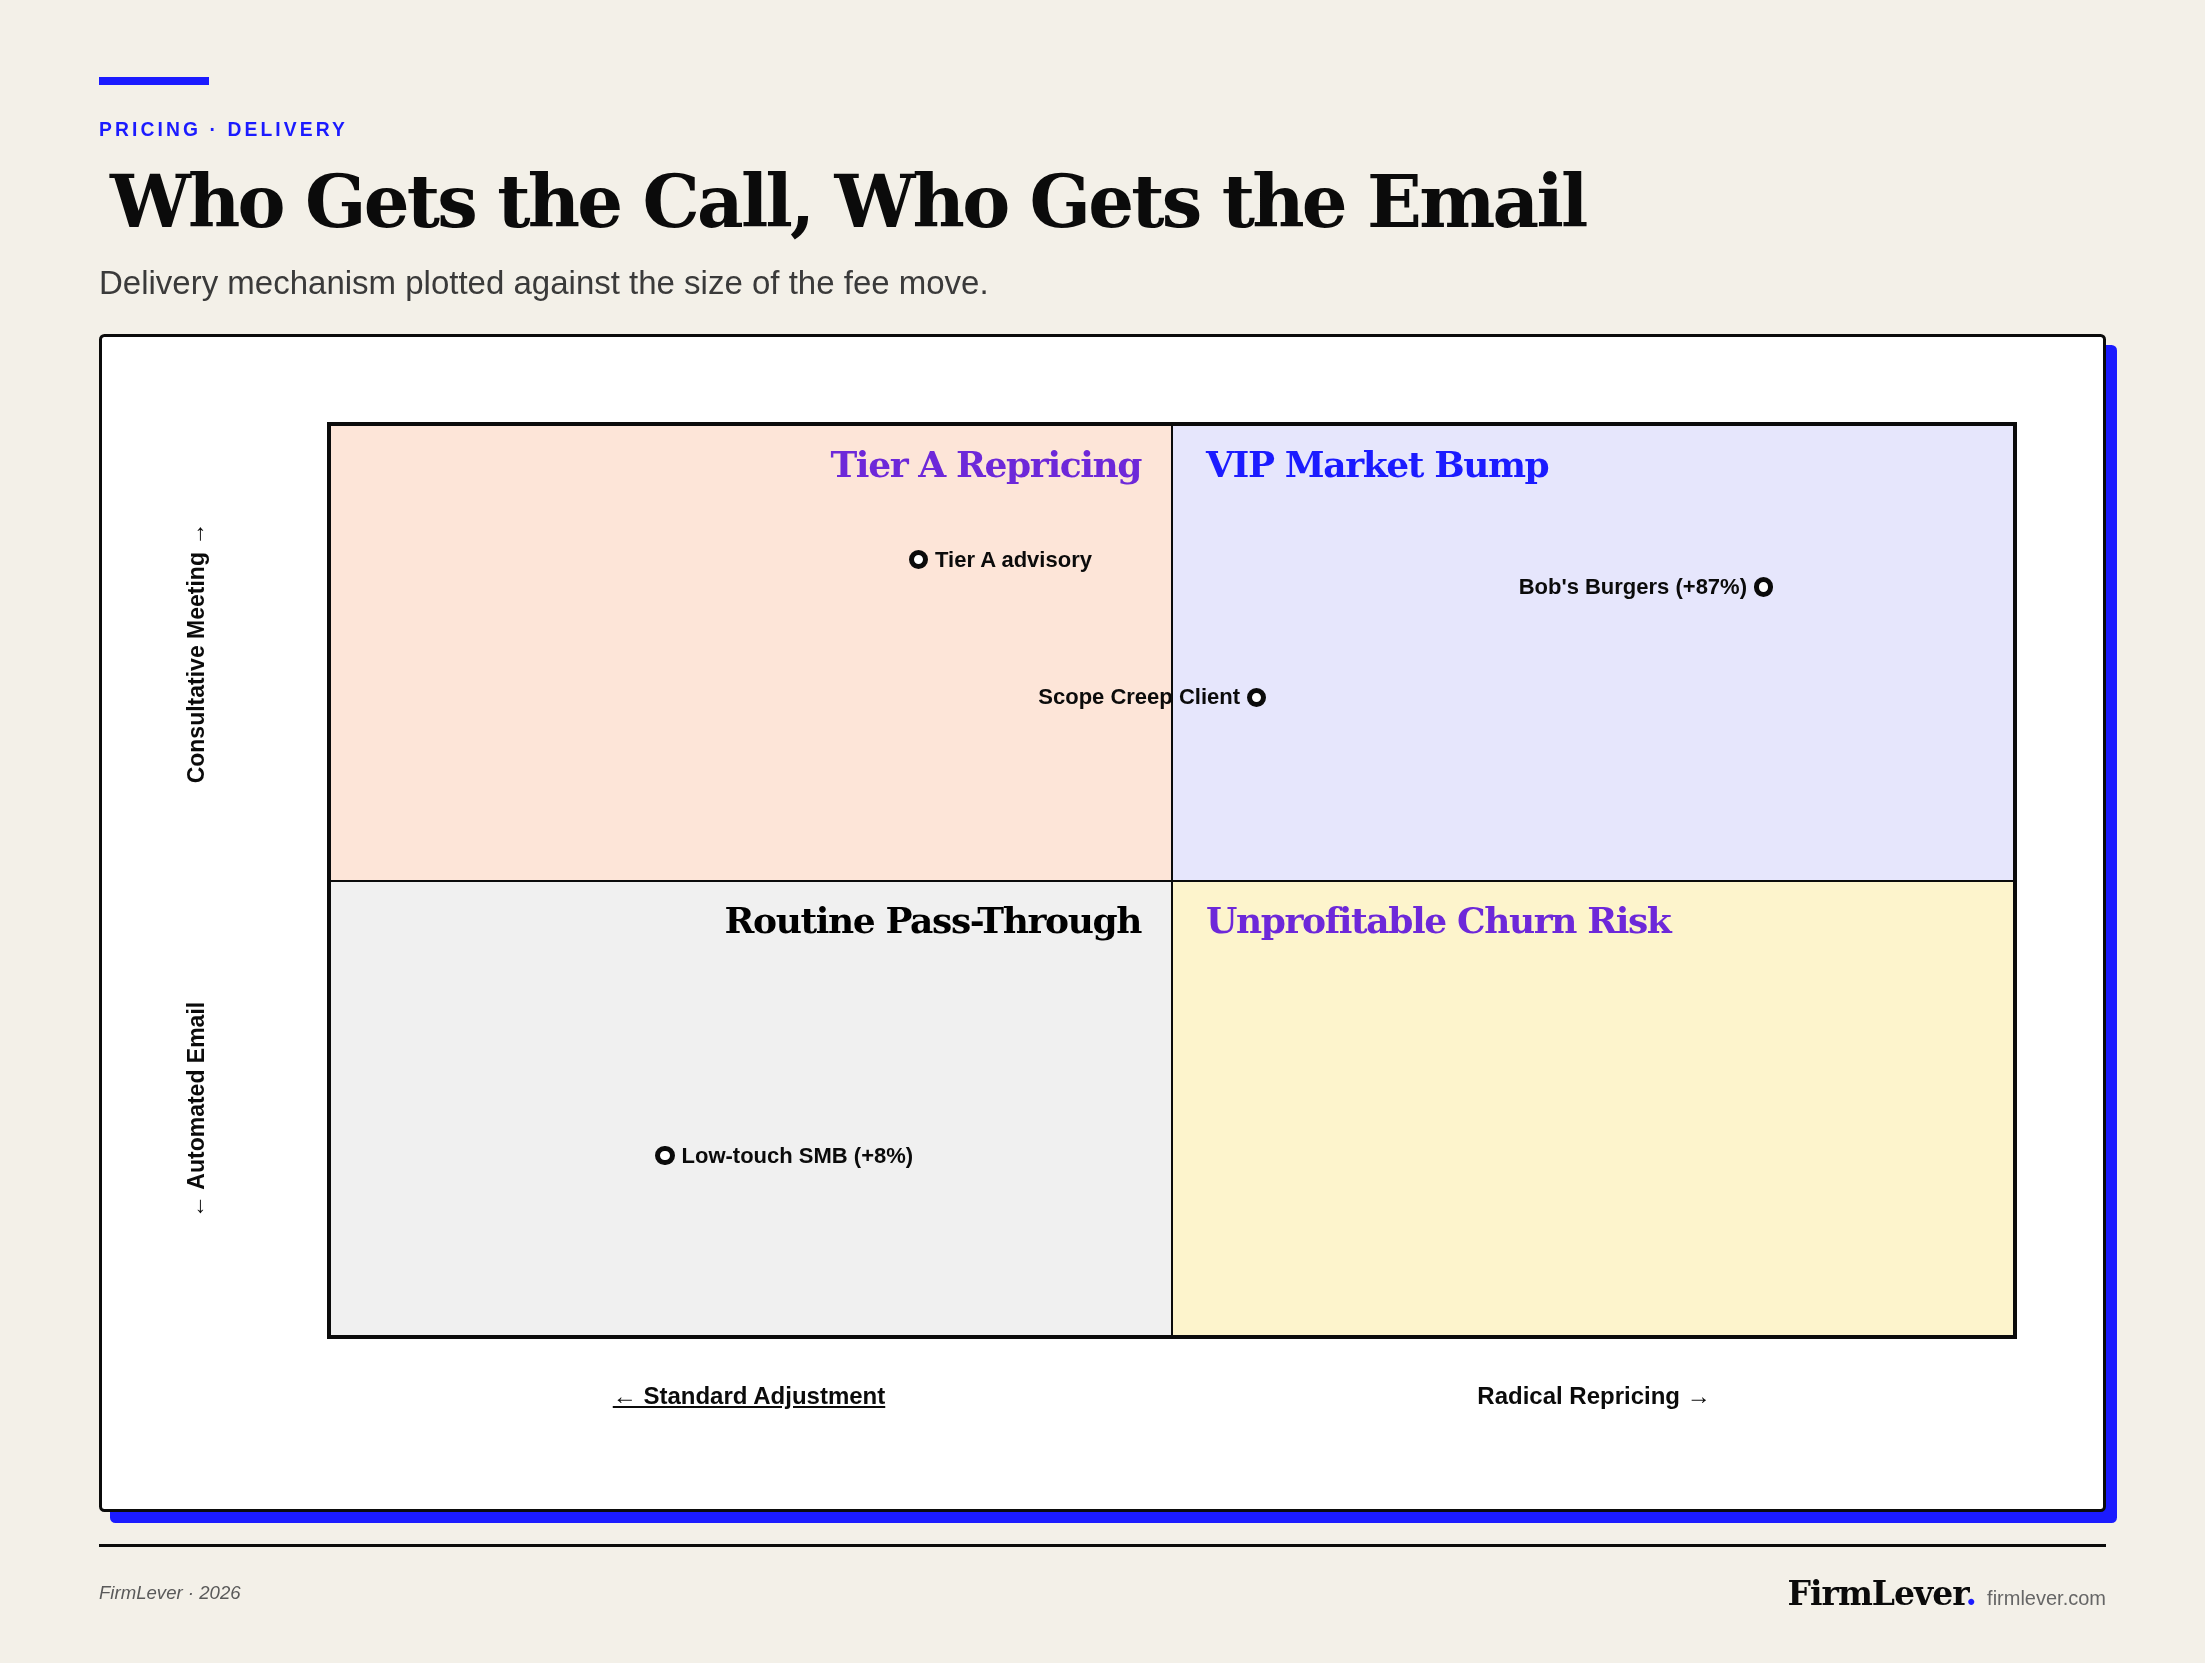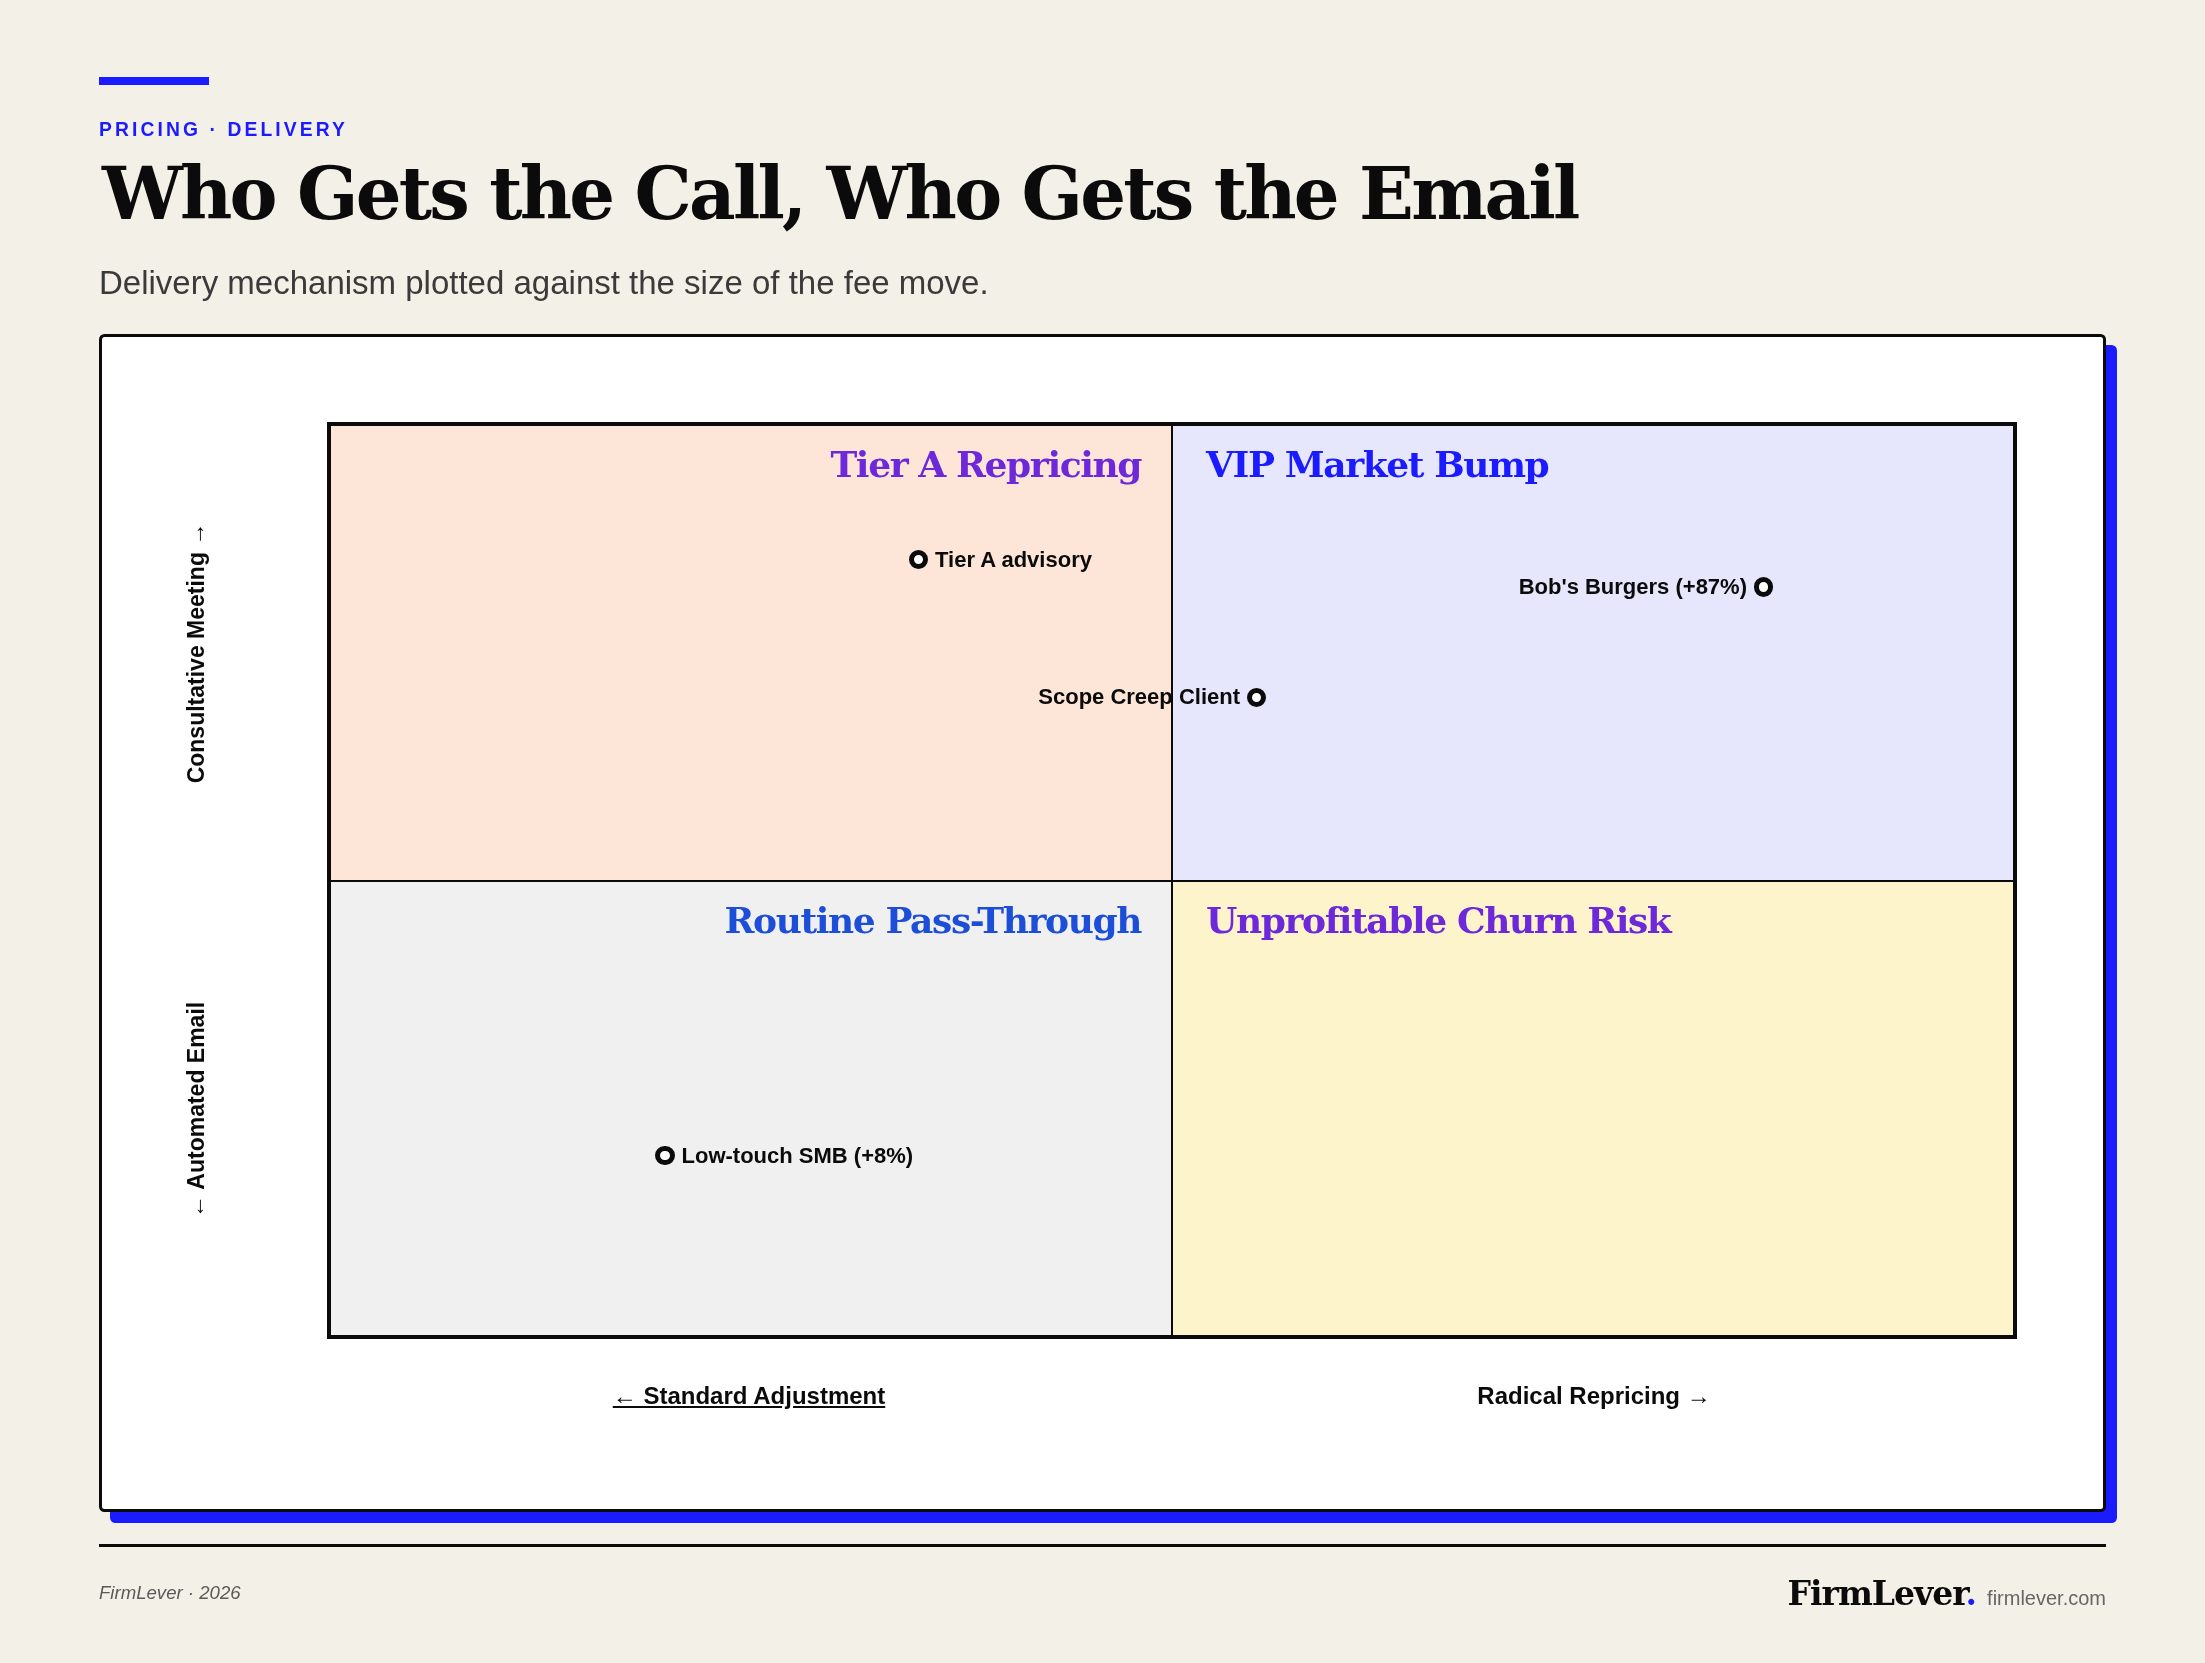--- a/index.html
+++ b/index.html
@@ -119,7 +119,7 @@
 
 <div class="accent-bar"></div>
 <div class="eyebrow">PRICING · DELIVERY</div>
-<h1 class="title" style="margin:4px">Who Gets the Call, Who Gets the Email</h1>
+<h1 class="title" style="margin:12px">Who Gets the Call, Who Gets the Email</h1>
 <div class="subtitle">Delivery mechanism plotted against the size of the fee move.</div>
 
 <div class="card"></div>

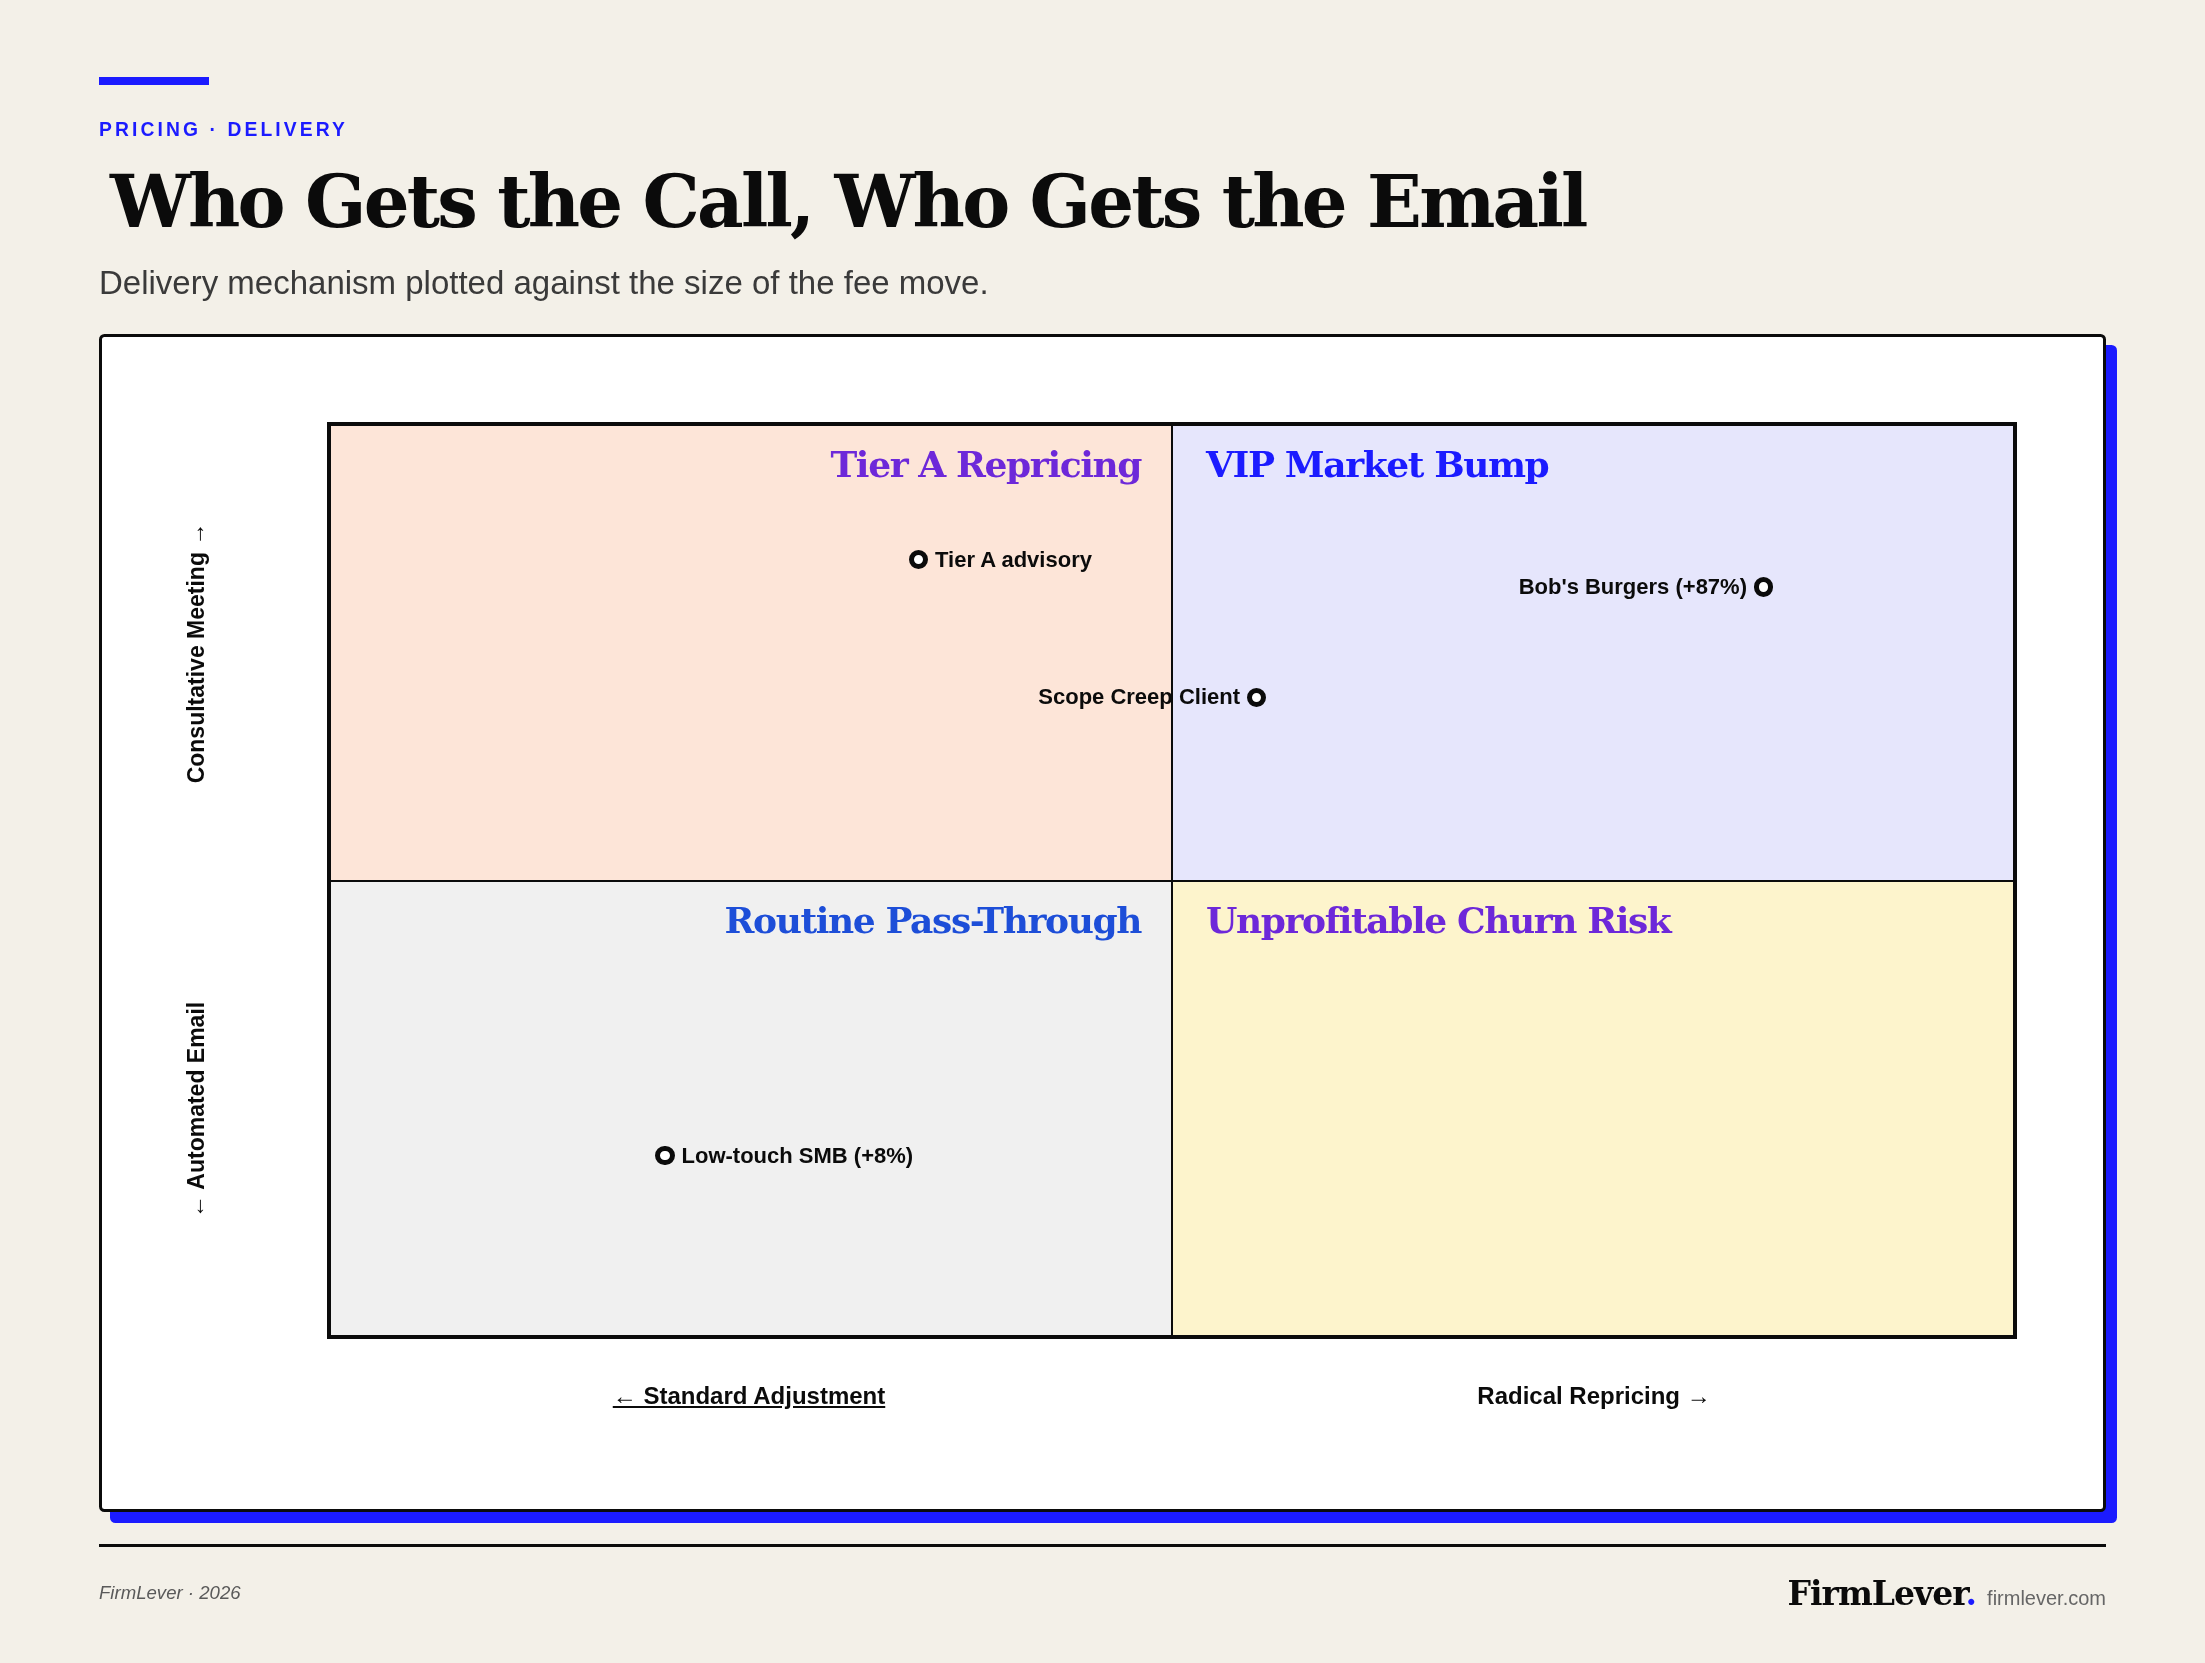--- a/index.html
+++ b/index.html
@@ -62,7 +62,7 @@
   .q-tr .q-title, .q-br .q-title { left: 33px; }
   .q-tl .q-title { color: #6d28d9; }
   .q-tr .q-title { color: #1b1bff; }
-  .q-bl .q-title { color: #1d4ed8; text-align: right; }
+  .q-bl .q-title { color: #000000; text-align: right; }
   .q-br .q-title { color: #6d28d9; }
 
   .points { position: absolute; left: 327px; top: 422px; width: 1690px; height: 917px; pointer-events: none; }

